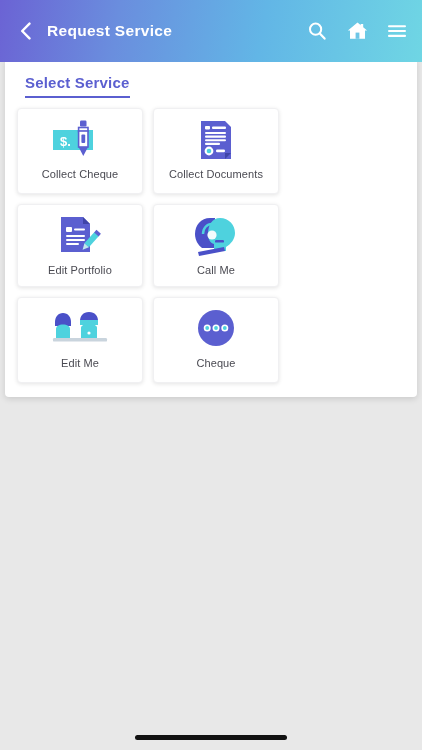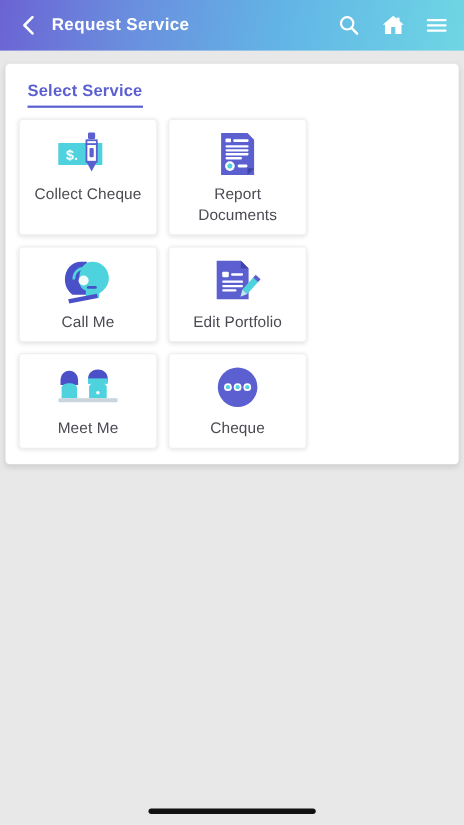--- a/index.html
+++ b/index.html
@@ -17,7 +17,7 @@
 
   
   .appbar {
-    height: 46px;
+    height: 62px;
     width: 100%;
     background: linear-gradient(100deg, #6b63d4 0%, #6a8ede 28%, #62b6e6 62%, #6fd6e4 100%);
     display: flex;

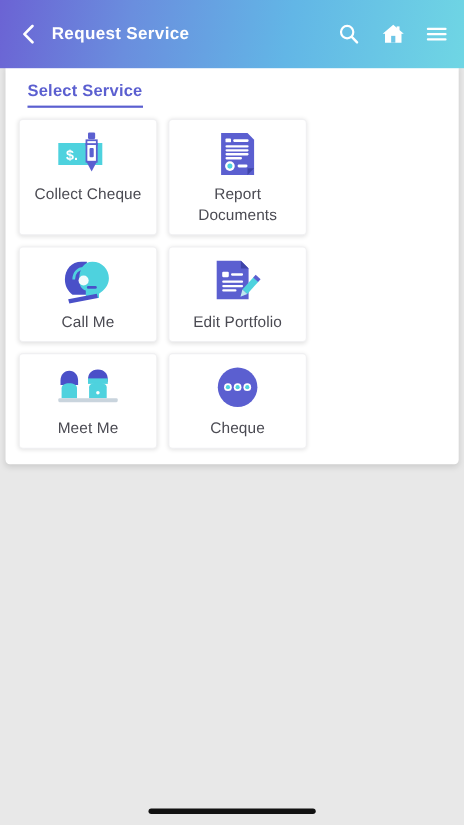--- a/index.html
+++ b/index.html
@@ -120,7 +120,7 @@
   }
   .card-label {
     margin-top: 5px;
-    font-size: 14px;
+    font-size: 11px;
     color: #4a4a52;
     text-align: center;
     line-height: 1.35;

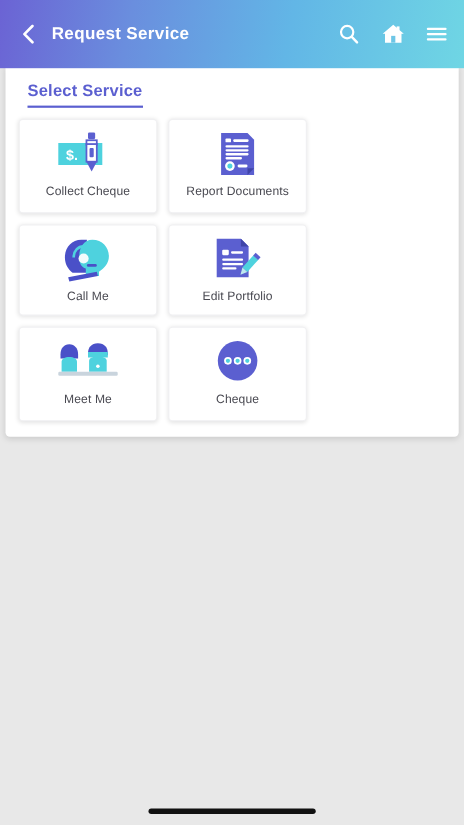--- a/index.html
+++ b/index.html
@@ -218,7 +218,7 @@
           <rect x="22" y="31.6" width="9" height="2.6" rx="1.2" fill="#ffffff"></rect>
         </svg>
       </div>
-      <div class="card-label">Report Documents</div>
+      <div class="card-label">Collect Documents</div>
     </div>
 
 

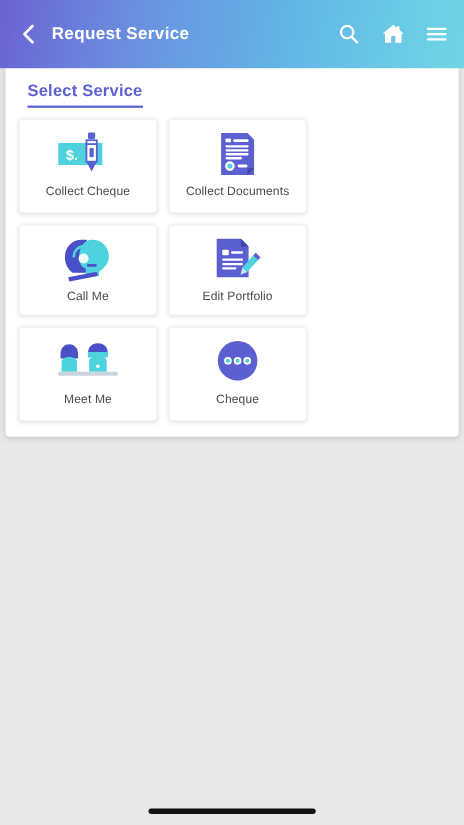--- a/index.html
+++ b/index.html
@@ -221,20 +221,6 @@
       <div class="card-label">Collect Documents</div>
     </div>
 
-
-    <div class="card">
-      <div class="card-icon">
-        <svg width="52" height="44" viewBox="0 0 52 44">
-          <path d="M20 4 C11 4 5 11 5 20 C5 26 8 31 12 34 L25 34 L25 4 Z" fill="#4a50c8"></path>
-          <path d="M30 4 C39 4 45 11 45 19 C45 25 41 30 36 33 L36 37 L24 37 L24 30 C20 29 18 25 18 20 C18 11 22 4 30 4 Z" fill="#4ed2de"></path>
-          <path d="M13 20 C13 14 17 10 22 10" fill="none" stroke="#4ed2de" stroke-width="2.4"></path>
-          <circle cx="22" cy="21" r="4.6" fill="#f2fbfc"></circle>
-          <rect x="25" y="26" width="9" height="2.6" rx="1.2" fill="#4a50c8"></rect>
-          <path d="M8 38 L34 33 L35 37 L9 42 Z" fill="#4a50c8"></path>
-        </svg>
-      </div>
-      <div class="card-label">Call Me</div>
-    </div>
 
     <div class="card">
       <div class="card-icon">
@@ -258,6 +244,20 @@
 
     <div class="card">
       <div class="card-icon">
+        <svg width="52" height="44" viewBox="0 0 52 44">
+          <path d="M20 4 C11 4 5 11 5 20 C5 26 8 31 12 34 L25 34 L25 4 Z" fill="#4a50c8"></path>
+          <path d="M30 4 C39 4 45 11 45 19 C45 25 41 30 36 33 L36 37 L24 37 L24 30 C20 29 18 25 18 20 C18 11 22 4 30 4 Z" fill="#4ed2de"></path>
+          <path d="M13 20 C13 14 17 10 22 10" fill="none" stroke="#4ed2de" stroke-width="2.4"></path>
+          <circle cx="22" cy="21" r="4.6" fill="#f2fbfc"></circle>
+          <rect x="25" y="26" width="9" height="2.6" rx="1.2" fill="#4a50c8"></rect>
+          <path d="M8 38 L34 33 L35 37 L9 42 Z" fill="#4a50c8"></path>
+        </svg>
+      </div>
+      <div class="card-label">Call Me</div>
+    </div>
+
+    <div class="card">
+      <div class="card-icon">
         <svg width="58" height="44" viewBox="0 0 58 44">
           <path d="M12 6 C17 6 20 10 20 15 L20 19 L4 19 L4 15 C4 10 7 6 12 6 Z" fill="#4a50c8"></path>
           <path d="M5 22 C5 19 8 17.5 12 17.5 C16 17.5 19 19 19 22 L19 31 L5 31 Z" fill="#4ed2de"></path>

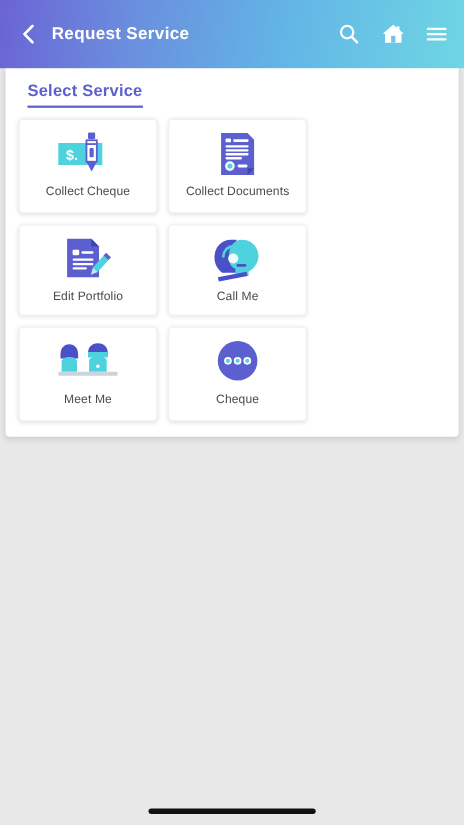--- a/index.html
+++ b/index.html
@@ -268,7 +268,7 @@
           <rect x="2" y="31" width="54" height="3.6" rx="1.2" fill="#c9d4dd"></rect>
         </svg>
       </div>
-      <div class="card-label">Meet Me</div>
+      <div class="card-label">Edit Me</div>
     </div>
 
 

